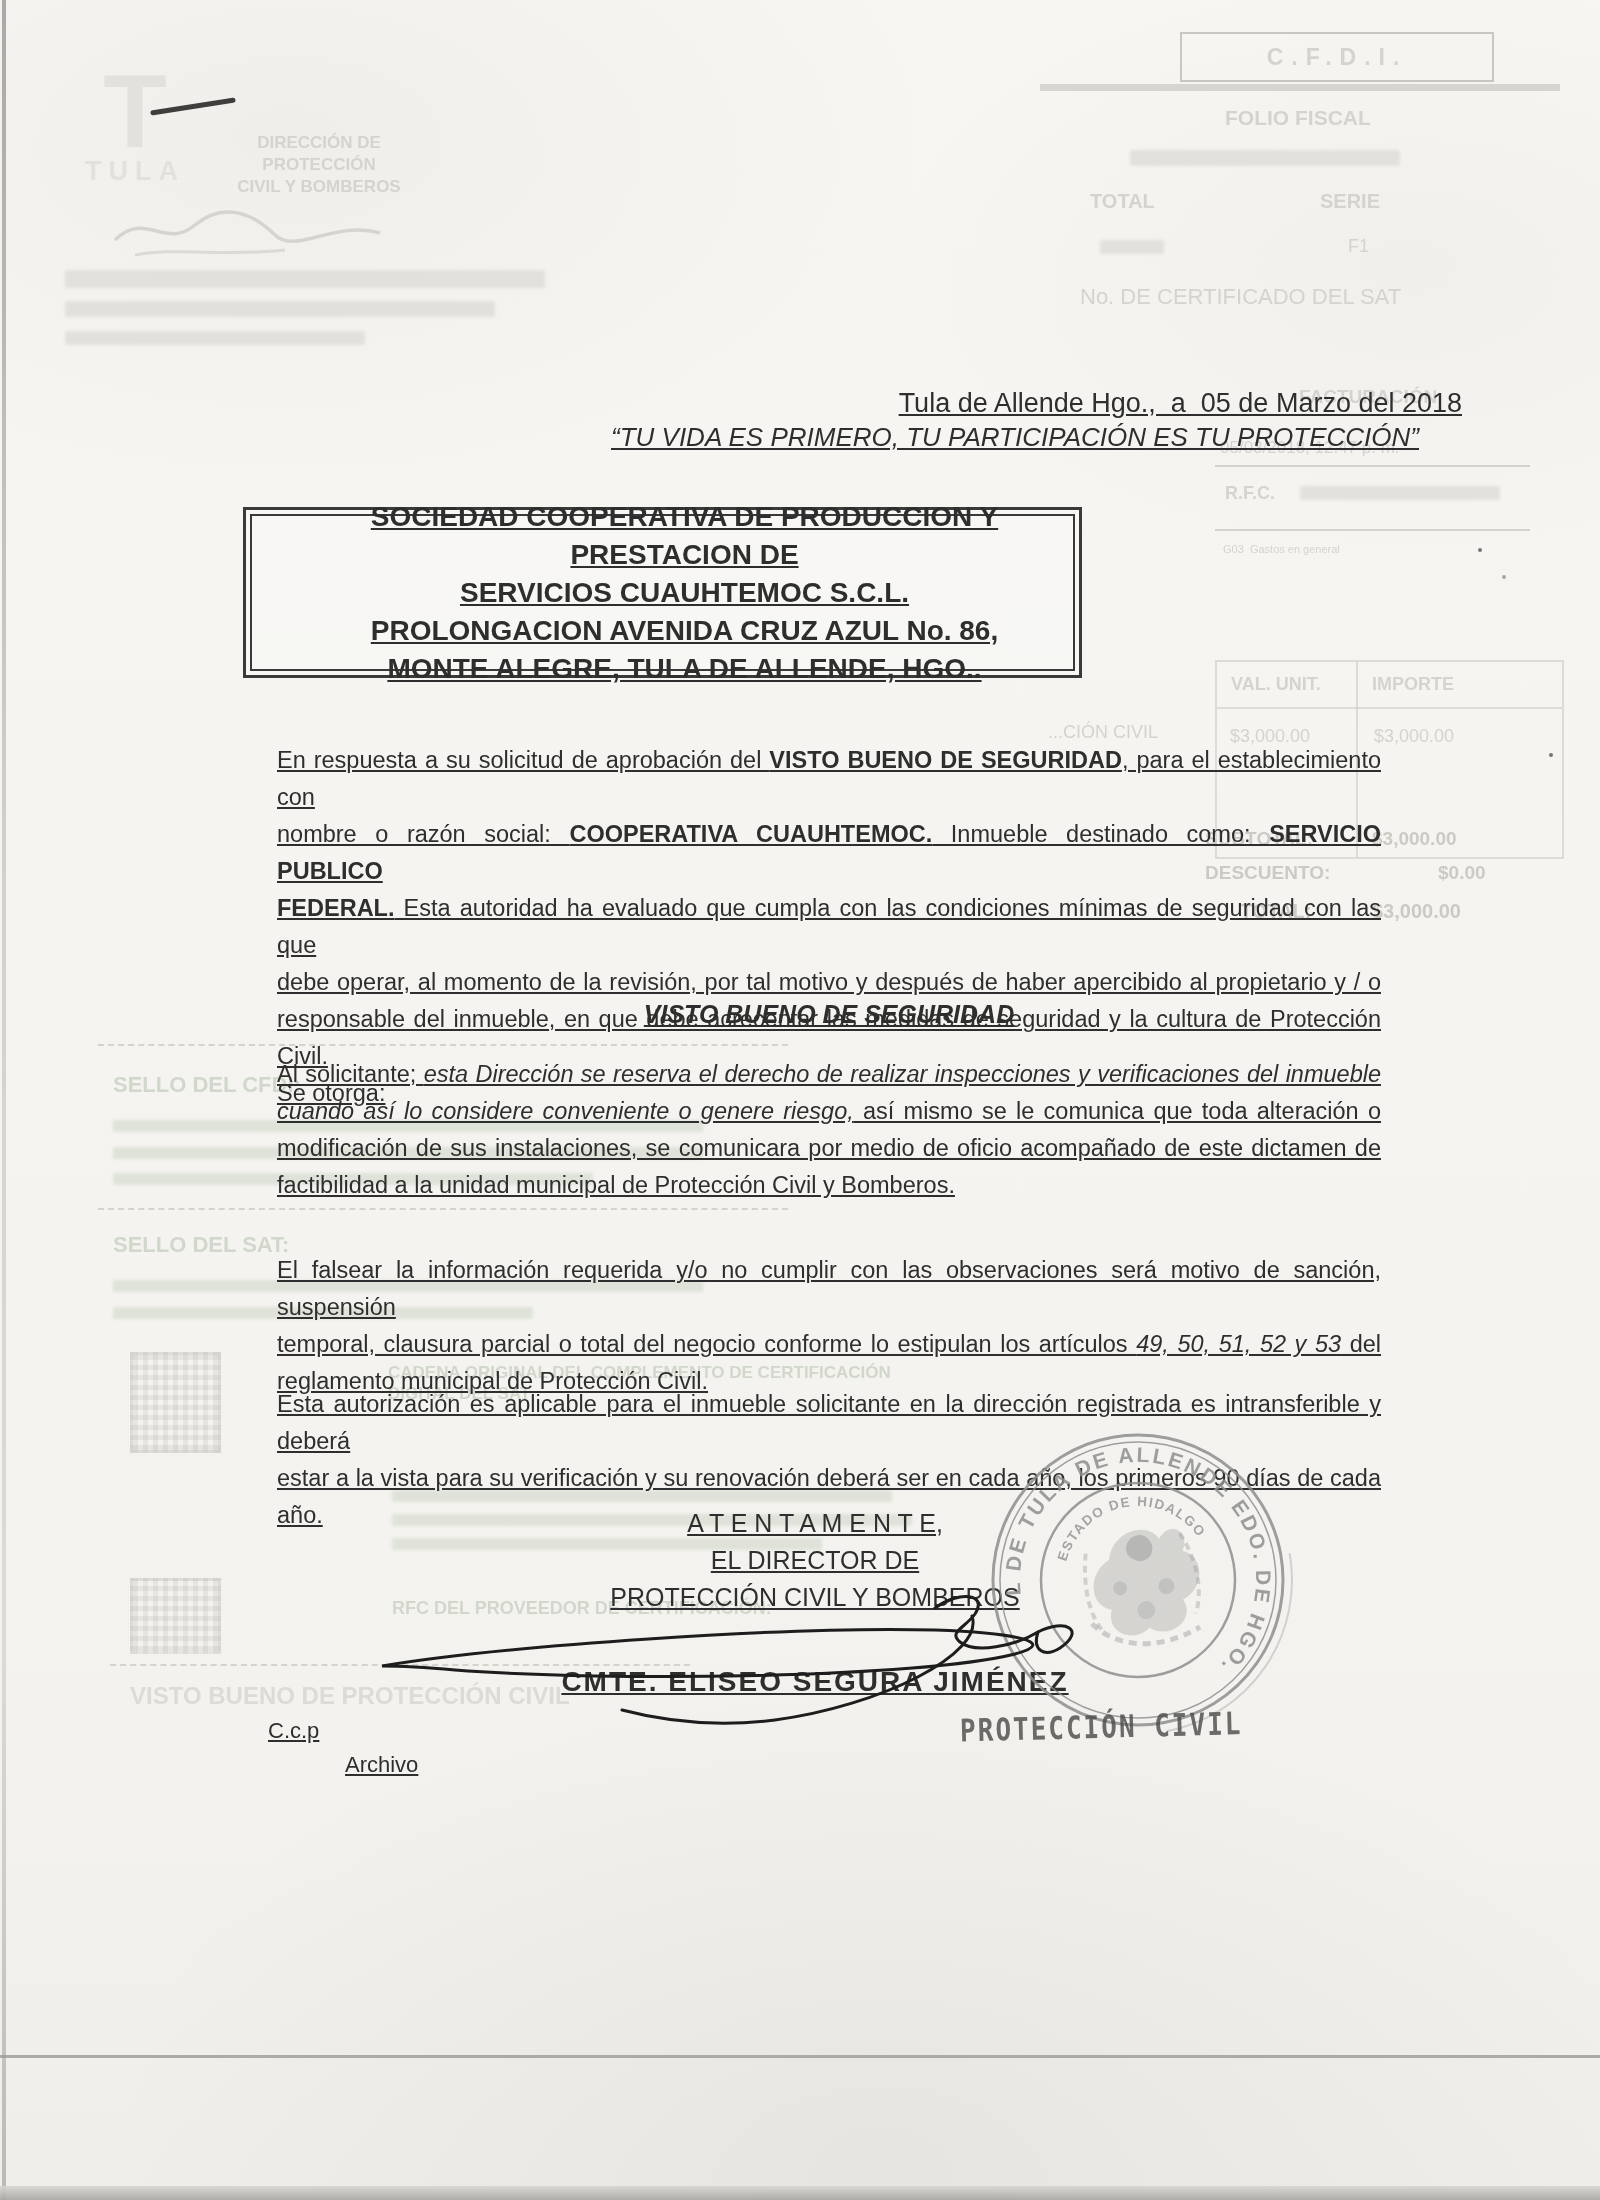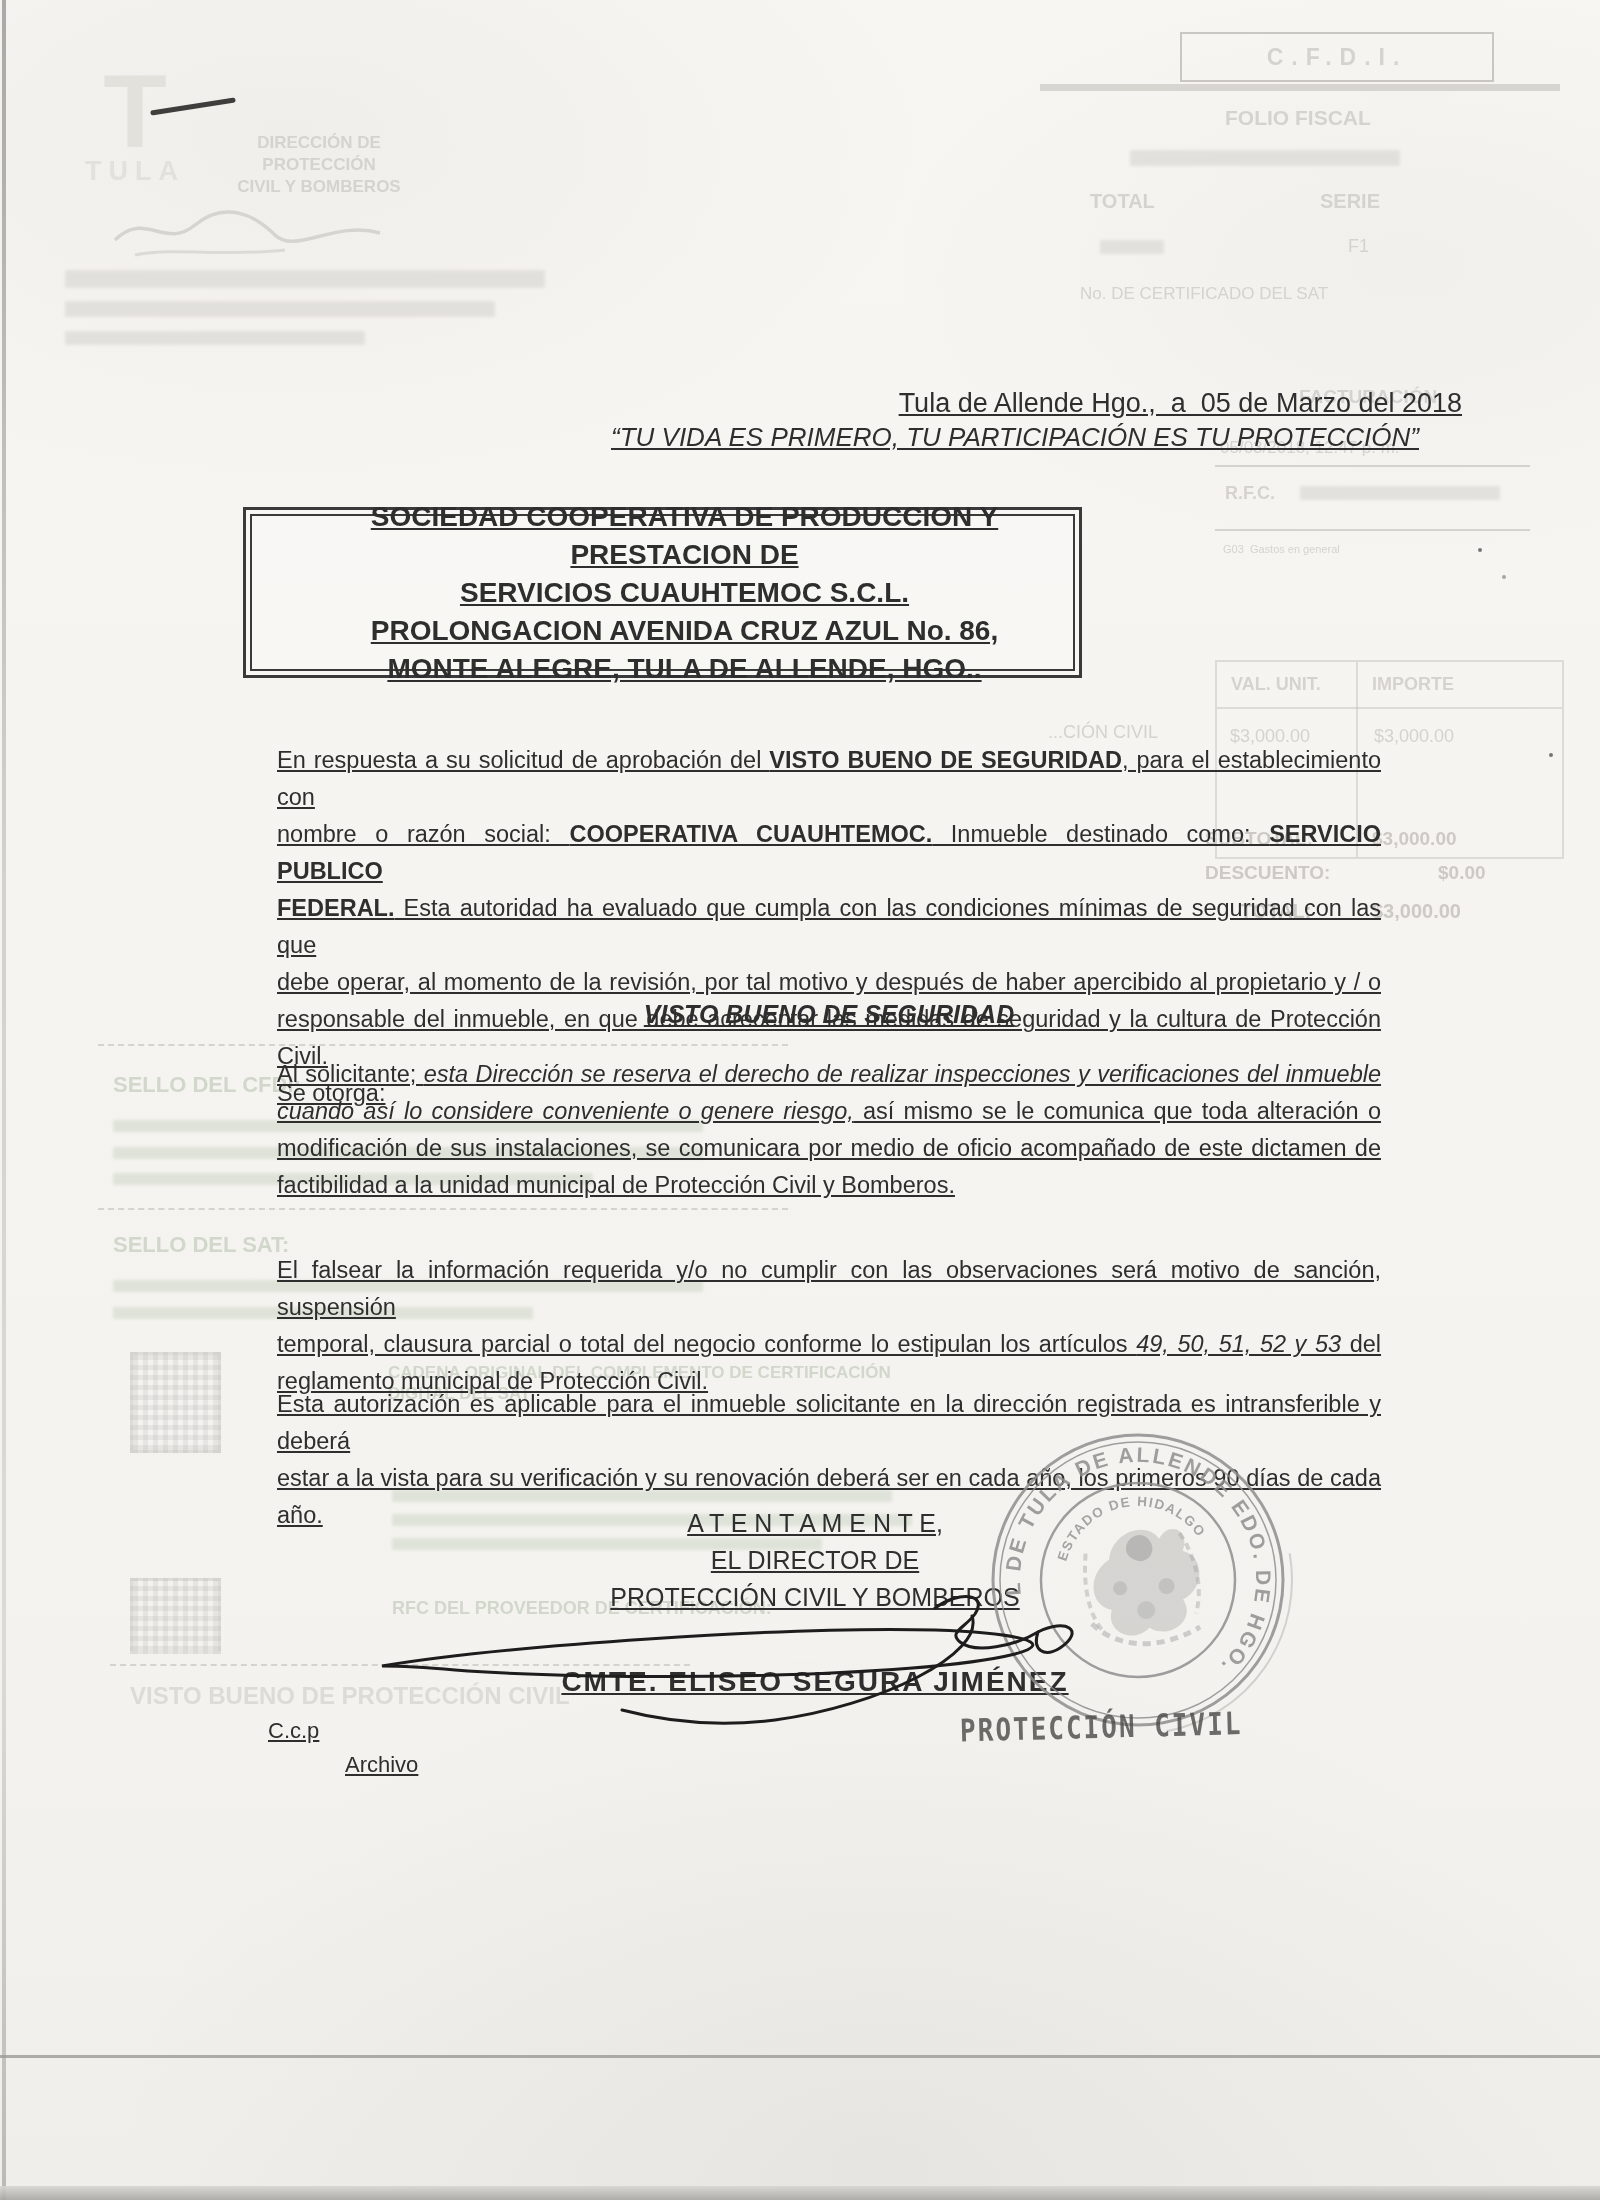--- a/index.html
+++ b/index.html
@@ -100,7 +100,7 @@
   <div class="abs ghost gtext" style="left:1320px;top:190px;font-size:20px;font-weight:bold;">SERIE</div>
   <div class="abs gbar" style="left:1100px;top:240px;width:64px;height:14px;"></div>
   <div class="abs ghost gtext" style="left:1348px;top:236px;font-size:18px;">F1</div>
-  <div class="abs ghost gtext" style="left:1080px;top:284px;font-size:17px;">No. DE CERTIFICADO DEL SAT</div>
+  <div class="abs ghost gtext" style="left:1080px;top:284px;font-size:22px;">No. DE CERTIFICADO DEL SAT</div>
   <div class="abs ghost gtext" style="left:1299px;top:386px;font-size:19px;font-weight:bold;">FACTURACIÓN</div>
   <div class="abs ghost gtext" style="left:1220px;top:438px;font-size:17px;">05/03/2018, 12:47 p. m.</div>
   <div class="abs" style="left:1215px;top:465px;width:315px;height:62px;border-top:2px solid rgba(190,188,183,.6);border-bottom:2px solid rgba(190,188,183,.6);">

